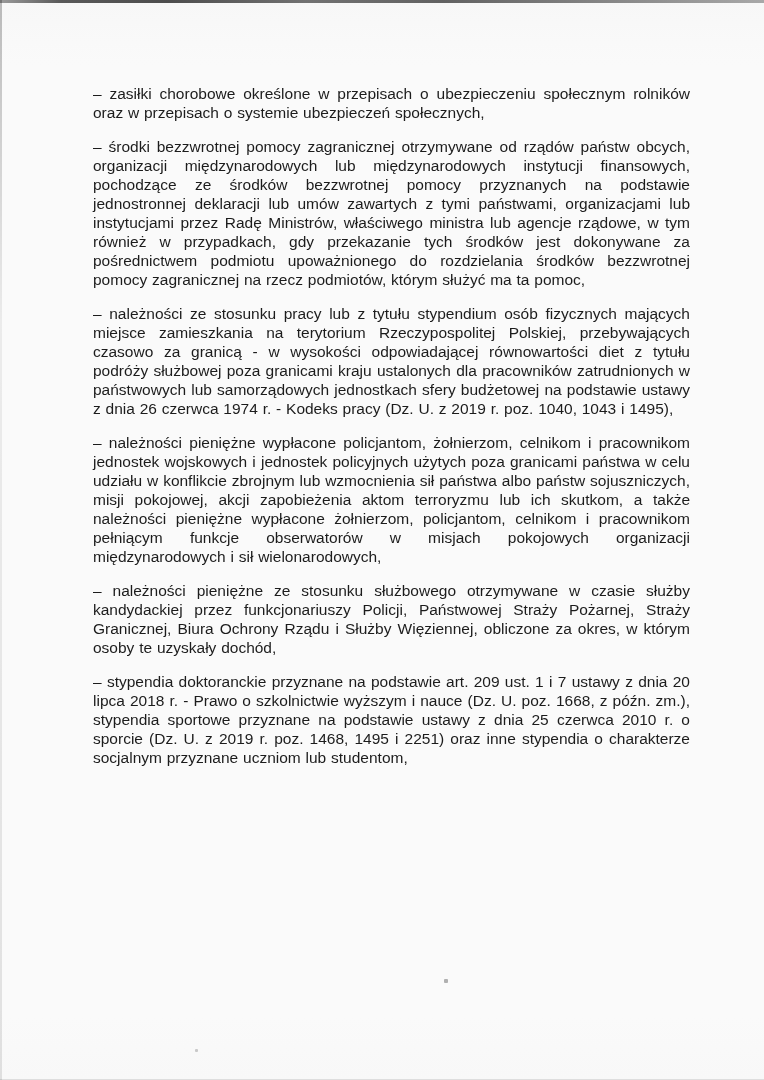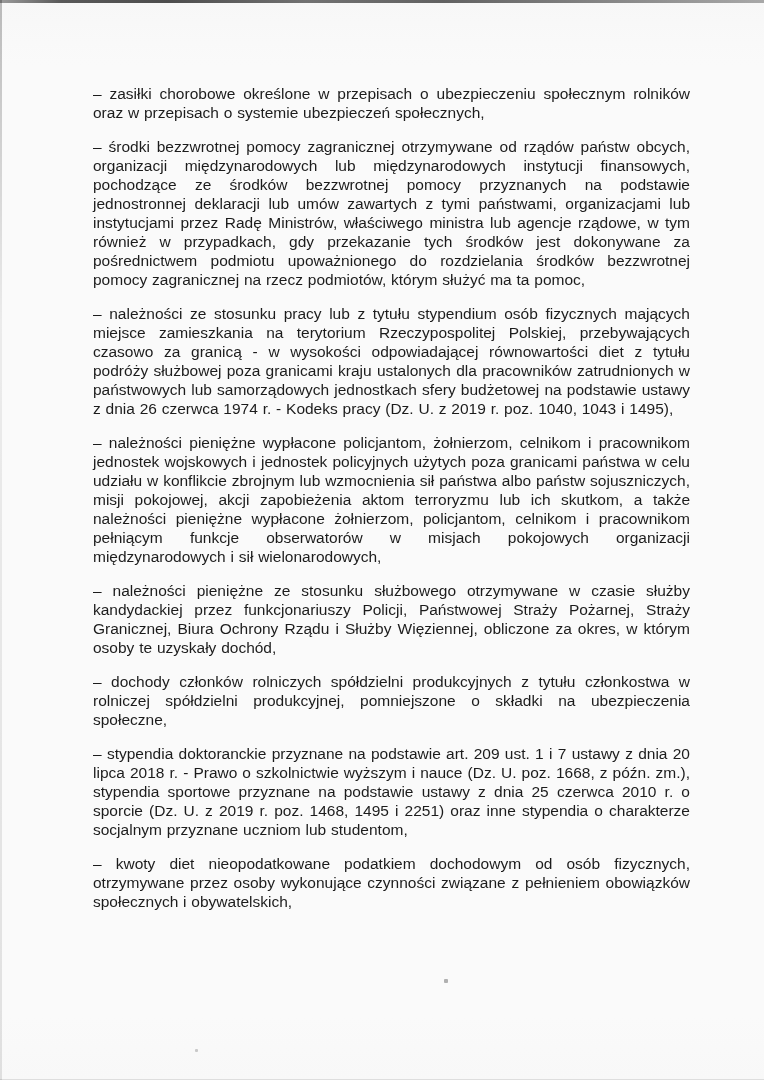--- a/index.html
+++ b/index.html
@@ -81,7 +81,6 @@
     <p>– należności ze stosunku pracy lub z tytułu stypendium osób fizycznych mających miejsce zamieszkania na terytorium Rzeczypospolitej Polskiej, przebywających czasowo za granicą - w wysokości odpowiadającej równowartości diet z tytułu podróży służbowej poza granicami kraju ustalonych dla pracowników zatrudnionych w państwowych lub samorządowych jednostkach sfery budżetowej na podstawie ustawy z dnia 26 czerwca 1974 r. - Kodeks pracy (Dz. U. z 2019 r. poz. 1040, 1043 i 1495),</p>
     <p>– należności pieniężne wypłacone policjantom, żołnierzom, celnikom i pracownikom jednostek wojskowych i jednostek policyjnych użytych poza granicami państwa w celu udziału w konflikcie zbrojnym lub wzmocnienia sił państwa albo państw sojuszniczych, misji pokojowej, akcji zapobieżenia aktom terroryzmu lub ich skutkom, a także należności pieniężne wypłacone żołnierzom, policjantom, celnikom i pracownikom pełniącym funkcje obserwatorów w misjach pokojowych organizacji międzynarodowych i sił wielonarodowych,</p>
     <p>– należności pieniężne ze stosunku służbowego otrzymywane w czasie służby kandydackiej przez funkcjonariuszy Policji, Państwowej Straży Pożarnej, Straży Granicznej, Biura Ochrony Rządu i Służby Więziennej, obliczone za okres, w którym osoby te uzyskały dochód,</p>
-    <p>– dochody członków rolniczych spółdzielni produkcyjnych z tytułu członkostwa w rolniczej spółdzielni produkcyjnej, pomniejszone o składki na ubezpieczenia społeczne,</p>
     <p>– stypendia doktoranckie przyznane na podstawie art. 209 ust. 1 i 7 ustawy z dnia 20 lipca 2018 r. - Prawo o szkolnictwie wyższym i nauce (Dz. U. poz. 1668, z późn. zm.), stypendia sportowe przyznane na podstawie ustawy z dnia 25 czerwca 2010 r. o sporcie (Dz. U. z 2019 r. poz. 1468, 1495 i 2251) oraz inne stypendia o charakterze socjalnym przyznane uczniom lub studentom,</p>
     <p>– kwoty diet nieopodatkowane podatkiem dochodowym od osób fizycznych, otrzymywane przez osoby wykonujące czynności związane z pełnieniem obowiązków społecznych i obywatelskich,</p>
   </div>

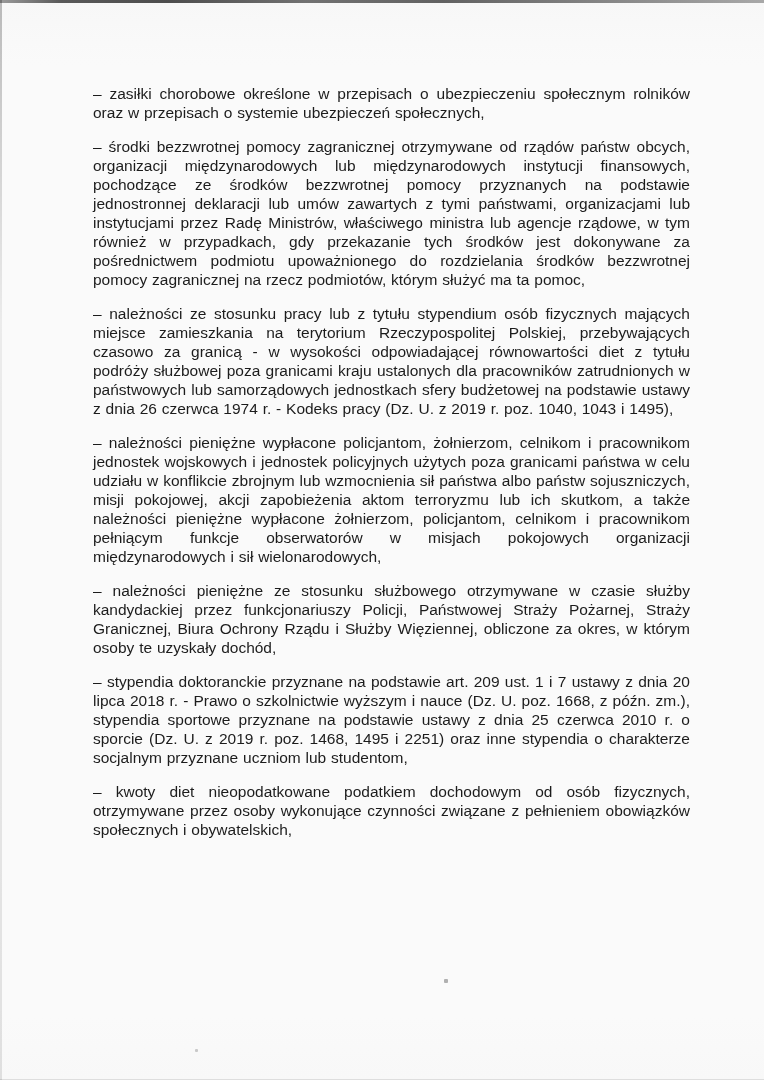--- a/index.html
+++ b/index.html
@@ -82,7 +82,6 @@
     <p>– należności pieniężne wypłacone policjantom, żołnierzom, celnikom i pracownikom jednostek wojskowych i jednostek policyjnych użytych poza granicami państwa w celu udziału w konflikcie zbrojnym lub wzmocnienia sił państwa albo państw sojuszniczych, misji pokojowej, akcji zapobieżenia aktom terroryzmu lub ich skutkom, a także należności pieniężne wypłacone żołnierzom, policjantom, celnikom i pracownikom pełniącym funkcje obserwatorów w misjach pokojowych organizacji międzynarodowych i sił wielonarodowych,</p>
     <p>– należności pieniężne ze stosunku służbowego otrzymywane w czasie służby kandydackiej przez funkcjonariuszy Policji, Państwowej Straży Pożarnej, Straży Granicznej, Biura Ochrony Rządu i Służby Więziennej, obliczone za okres, w którym osoby te uzyskały dochód,</p>
     <p>– stypendia doktoranckie przyznane na podstawie art. 209 ust. 1 i 7 ustawy z dnia 20 lipca 2018 r. - Prawo o szkolnictwie wyższym i nauce (Dz. U. poz. 1668, z późn. zm.), stypendia sportowe przyznane na podstawie ustawy z dnia 25 czerwca 2010 r. o sporcie (Dz. U. z 2019 r. poz. 1468, 1495 i 2251) oraz inne stypendia o charakterze socjalnym przyznane uczniom lub studentom,</p>
-    <p>– kwoty diet nieopodatkowane podatkiem dochodowym od osób fizycznych, otrzymywane przez osoby wykonujące czynności związane z pełnieniem obowiązków społecznych i obywatelskich,</p>
   </div>
 
   <div class="speck speck-a"></div>

